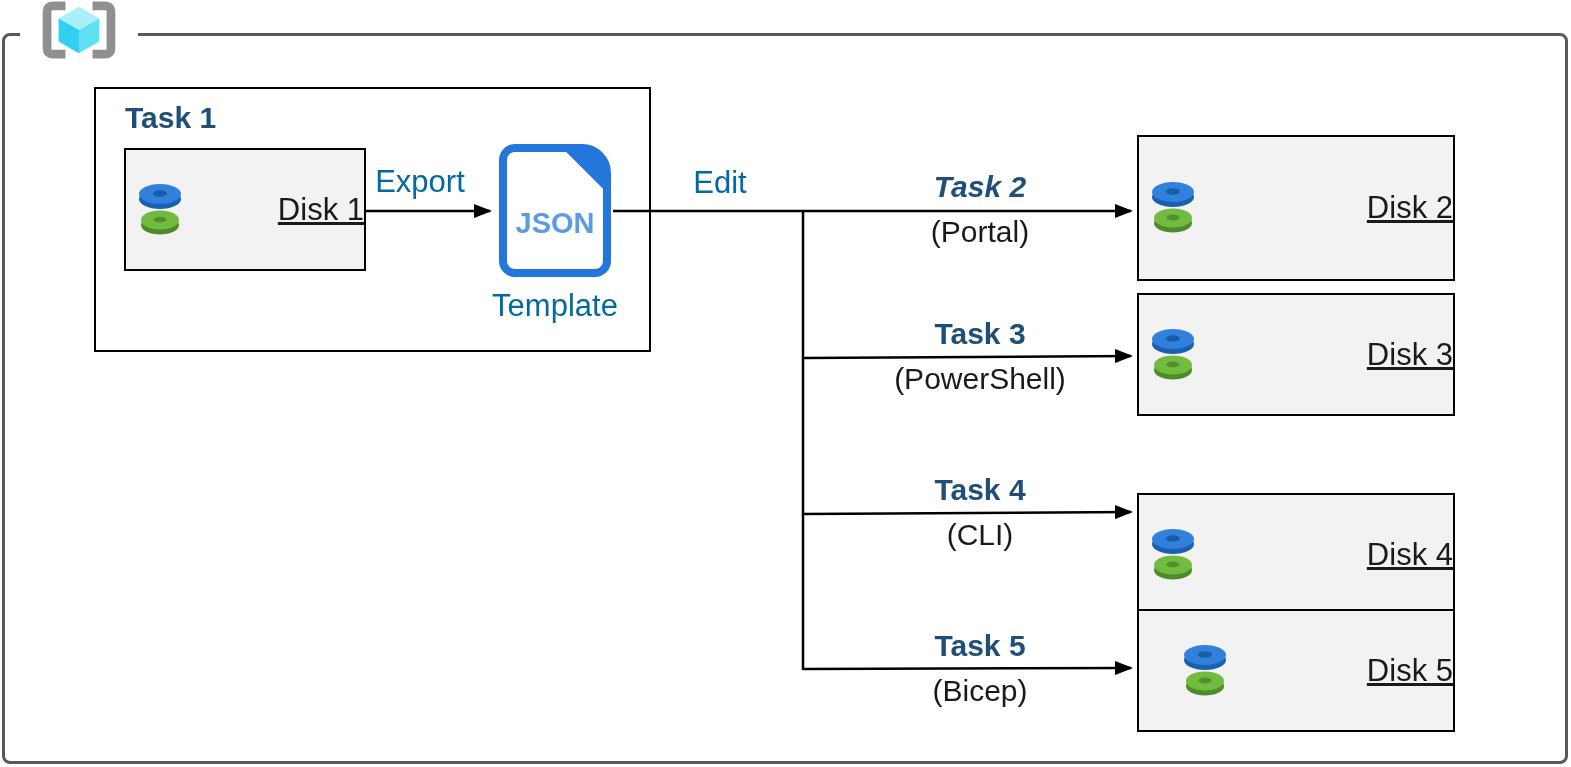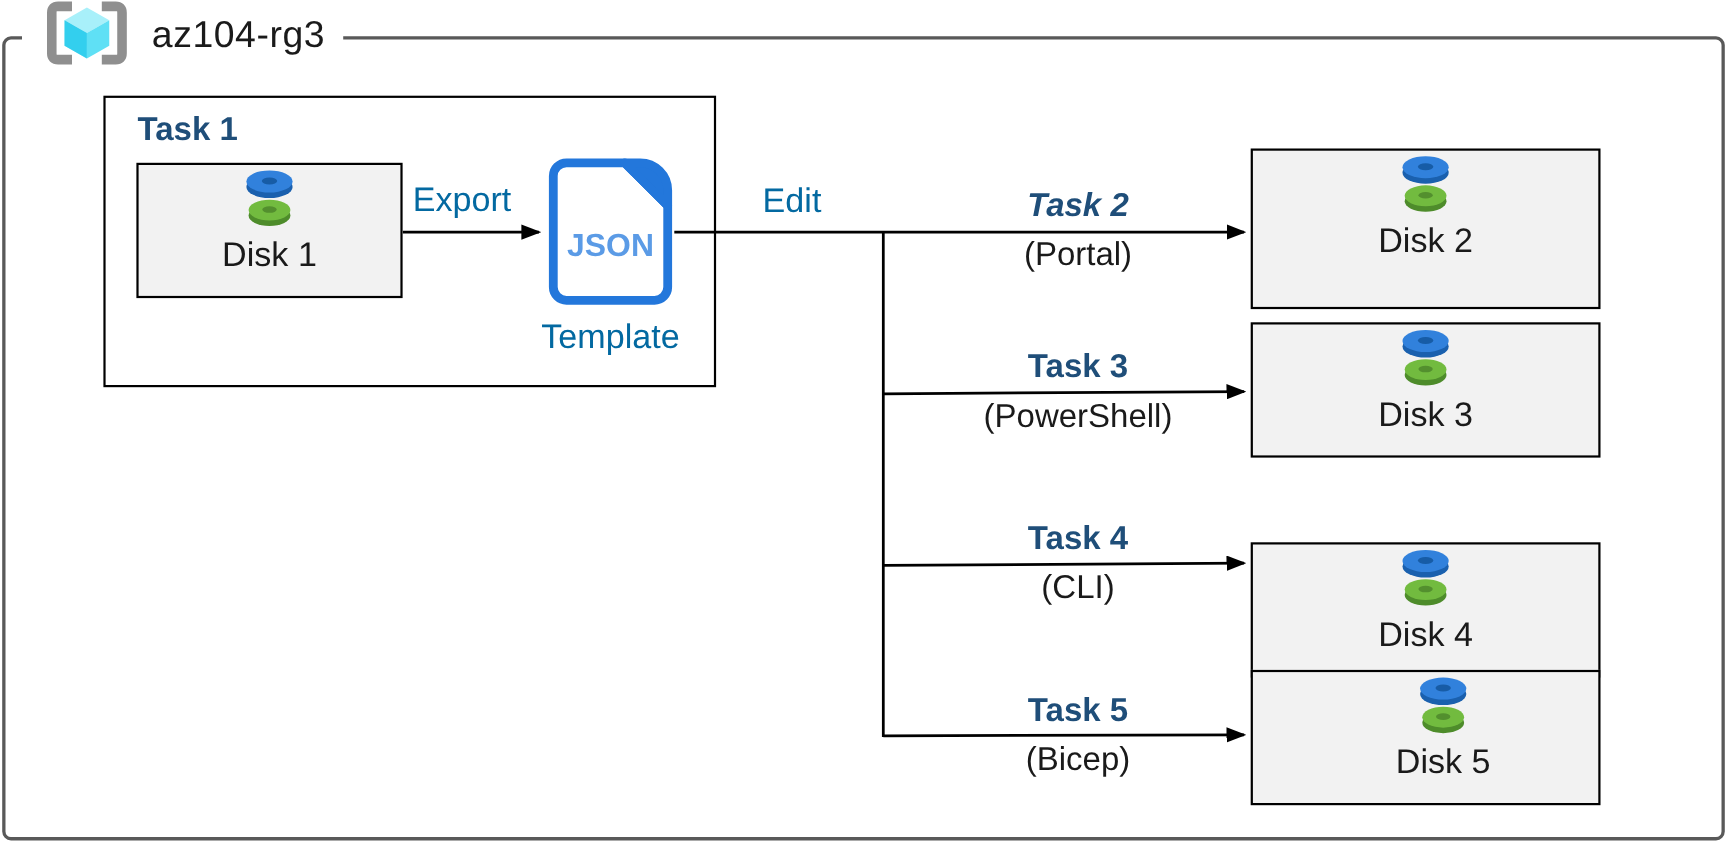--- a/index.html
+++ b/index.html
@@ -118,7 +118,6 @@
         <polygon points="23,19 33,25 44,31 44,55 23,43" fill="#2FC9EC" opacity="0.45"></polygon>
       </svg>
     </span>
-    <span class="rg-name">az104-rg3</span>
   </div>
 
   <div class="abs task1-box"></div>

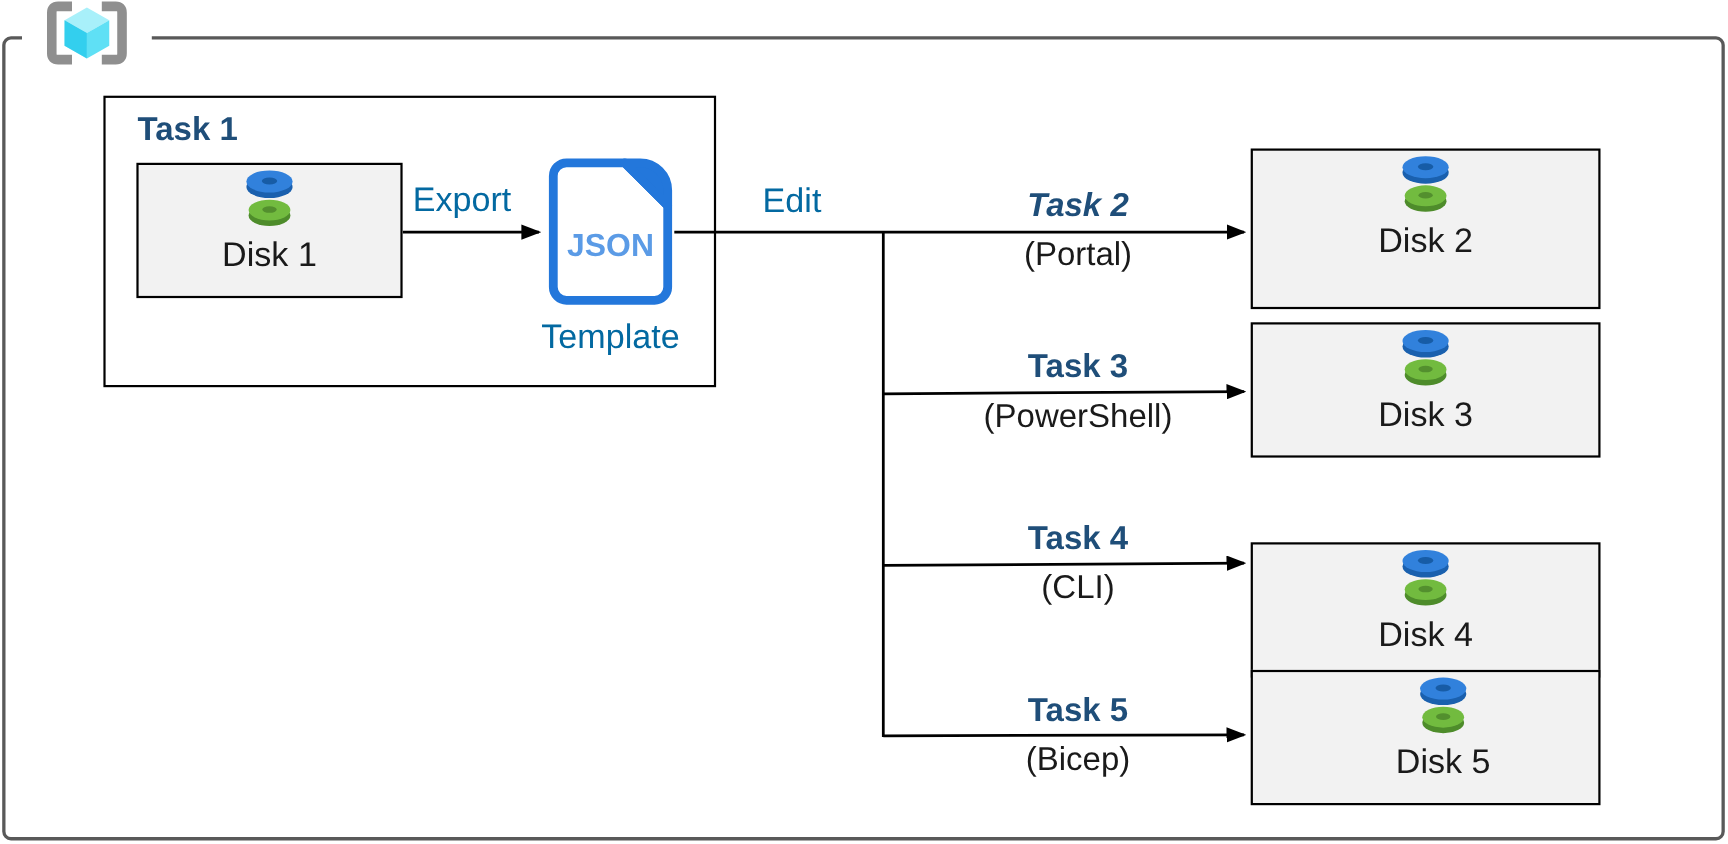--- a/index.html
+++ b/index.html
@@ -50,10 +50,11 @@
   .disk-card {
     background: #F2F2F2;
     border: 2.5px solid #000000;
-    display: flex; flex-direction: column;
-    align-items: center; justify-content: flex-start;
+    display: flex; 
+    align-items: center; justify-content: space-between;
     gap: 1px;
     z-index: 2;
+    text-decoration: underline;
   }
   .disk-label { font-size: 31px; color: #1a1a1a; }
   .disk-1 { left: 124px; top: 148px; width: 242px; height: 123px; }

